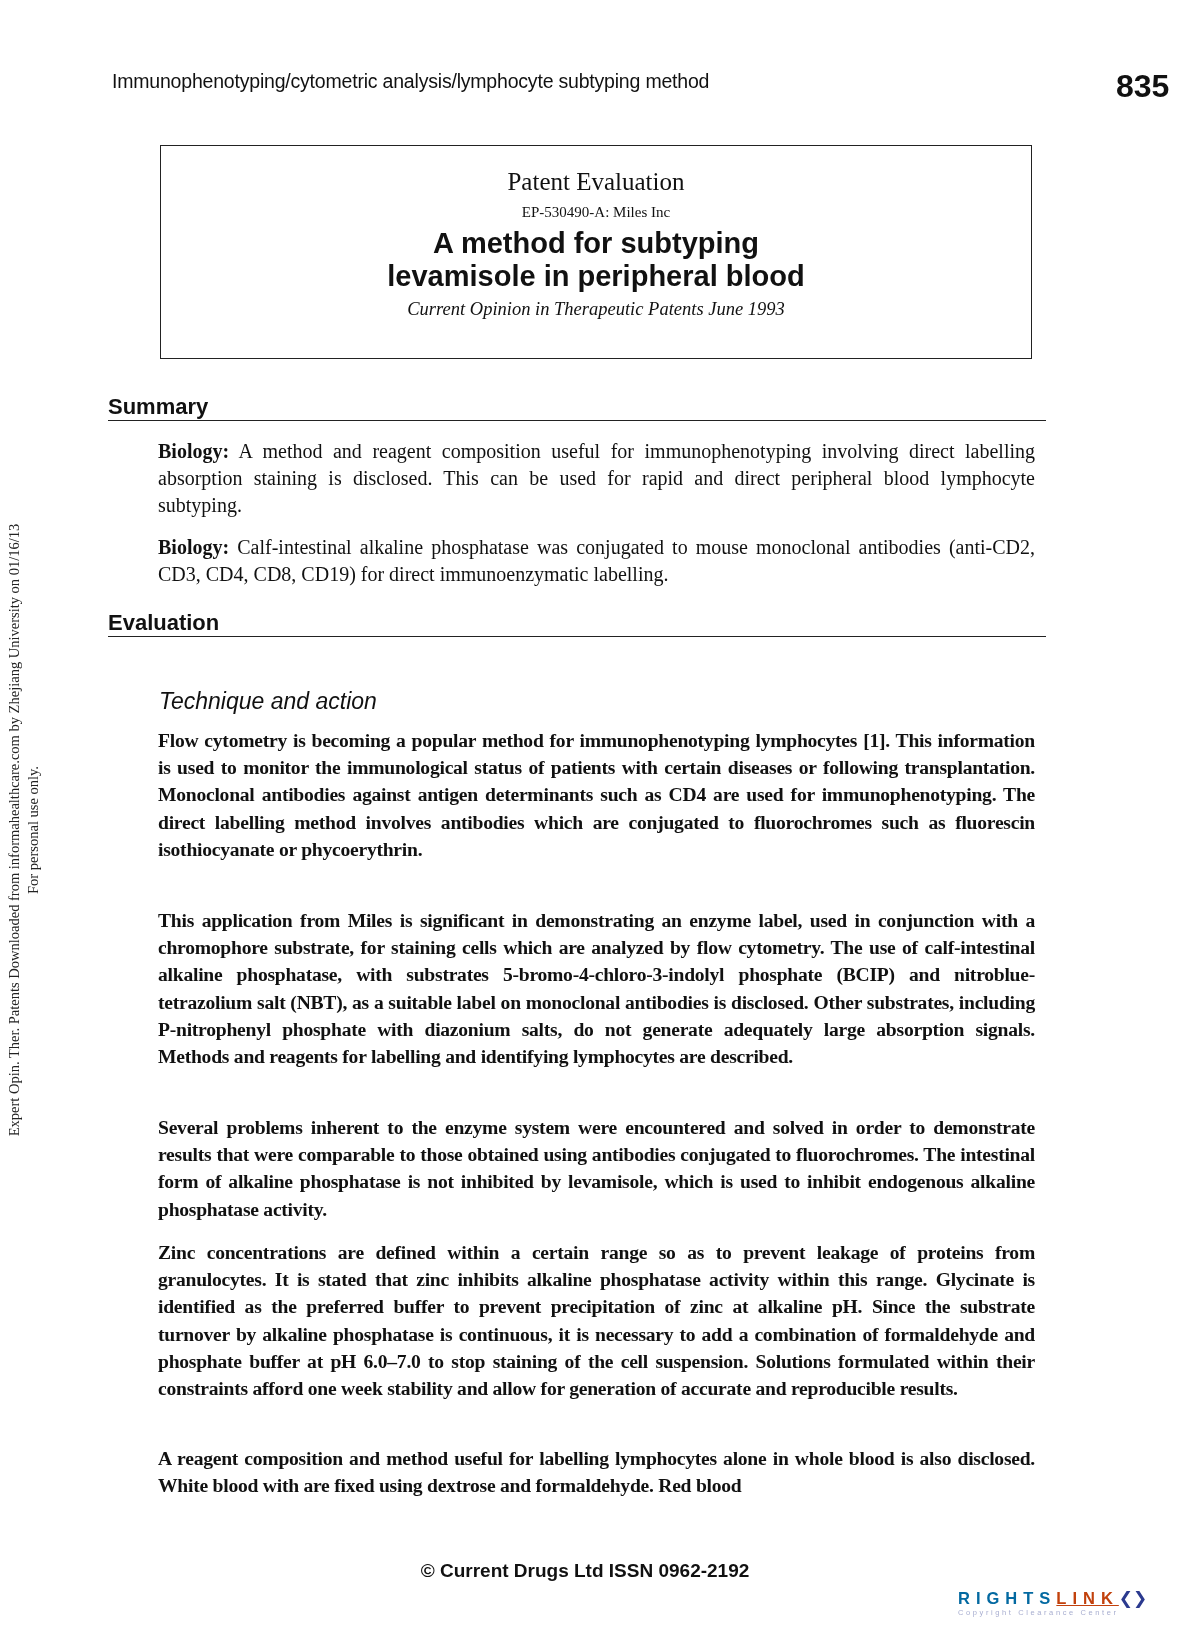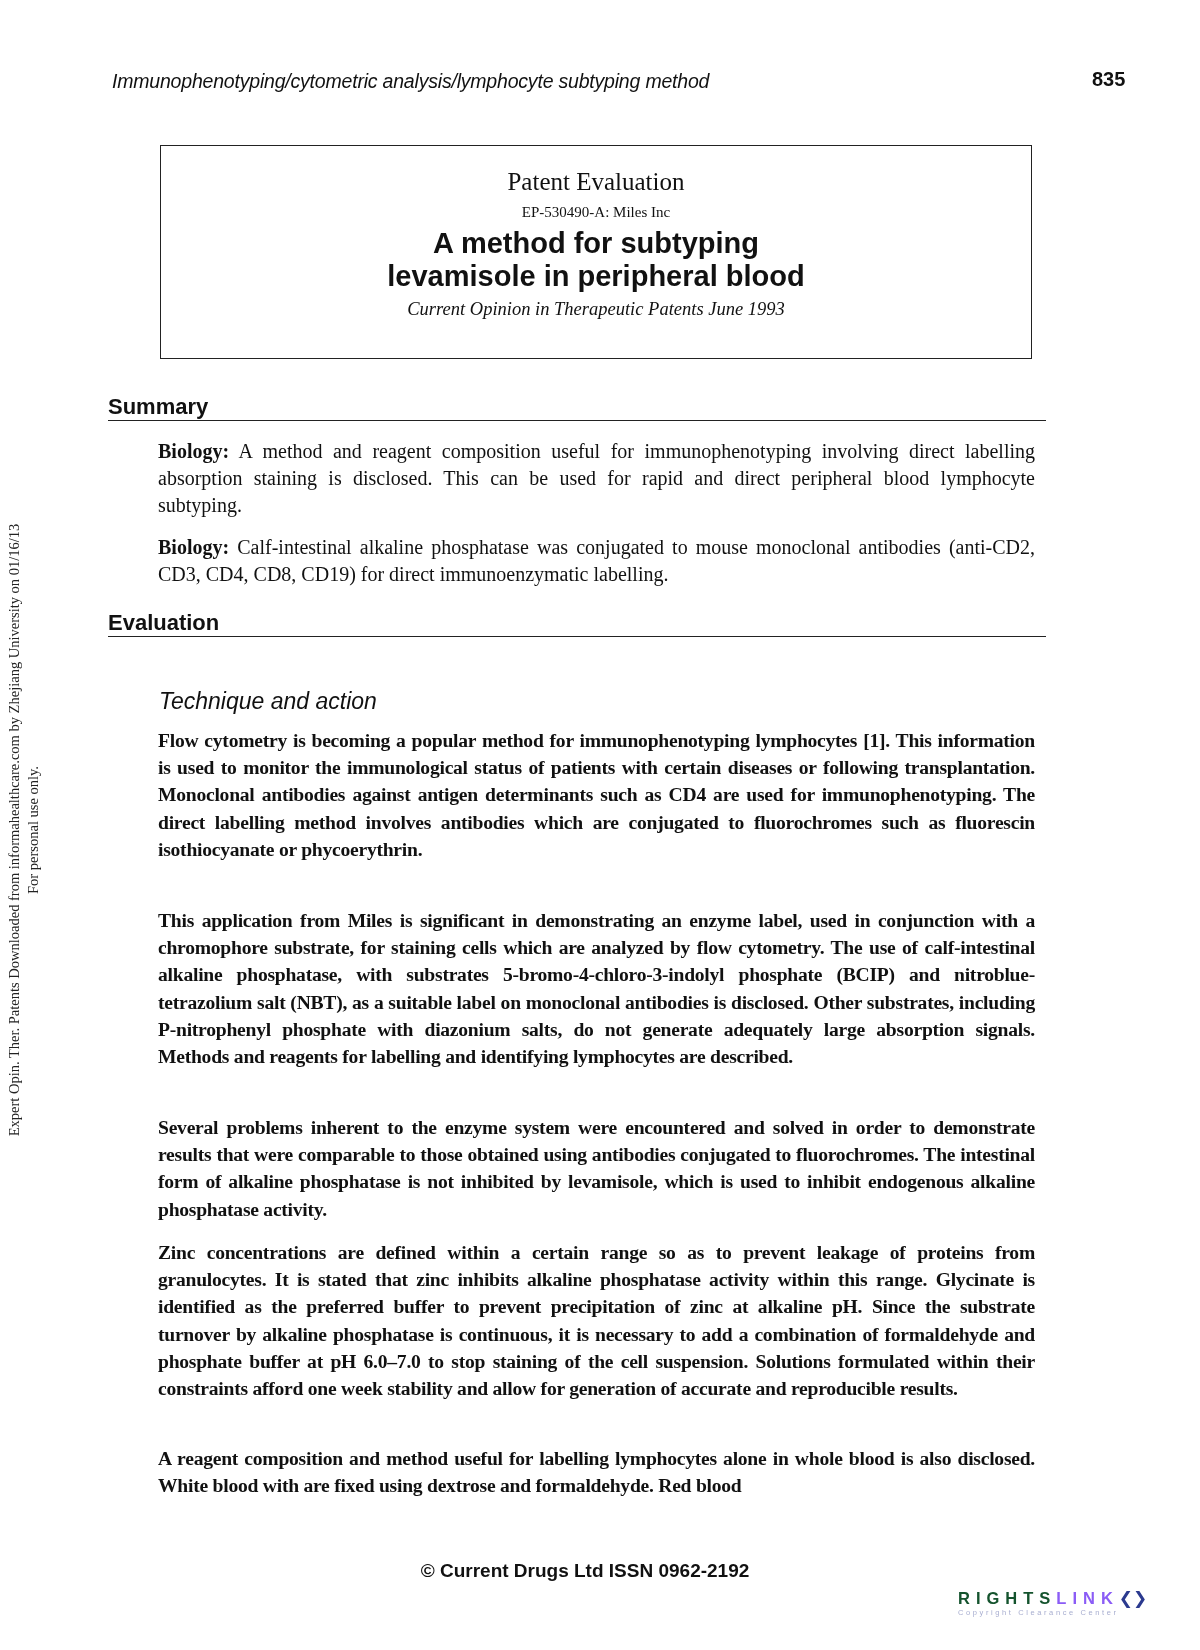--- a/index.html
+++ b/index.html
@@ -7,7 +7,7 @@
   .sans { font-family: "Liberation Sans", "DejaVu Sans", sans-serif; }
   .serif { font-family: "Liberation Serif", "DejaVu Serif", serif; }
 
-  .running-head { position: absolute; left: 112px; top: 70px; font-size: 19.5px; font-style: italic; letter-spacing: -0.2px; }
+  .running-head { position: absolute; left: 112px; top: 70px; font-size: 19.5px; letter-spacing: -0.2px; }
   .page-number { position: absolute; left: 1092px; top: 68px; font-size: 20px; font-weight: bold; }
 
   .side-note { position: absolute; left: 0; top: 0; width: 48px; height: 1650px; }

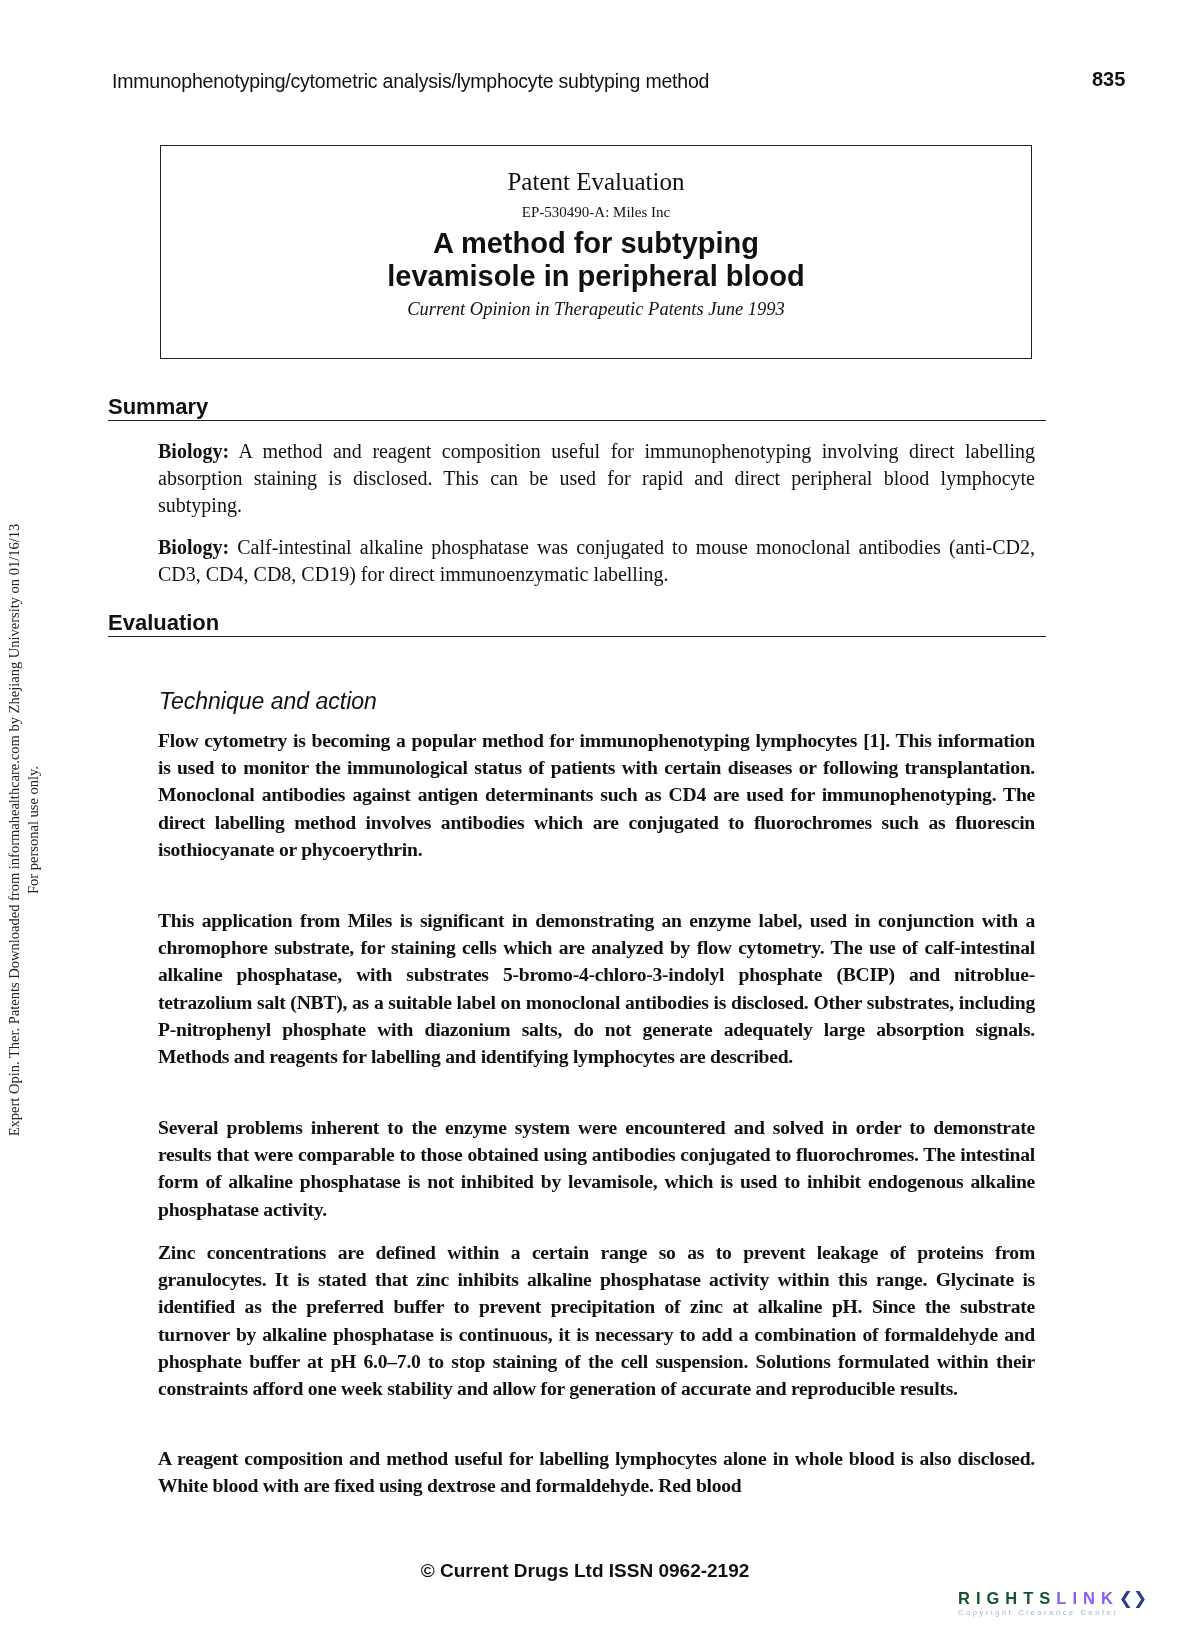--- a/index.html
+++ b/index.html
@@ -8,7 +8,7 @@
   .serif { font-family: "Liberation Serif", "DejaVu Serif", serif; }
 
   .running-head { position: absolute; left: 112px; top: 70px; font-size: 19.5px; letter-spacing: -0.2px; }
-  .page-number { position: absolute; left: 1092px; top: 68px; font-size: 20px; font-weight: bold; }
+  .page-number { position: absolute; left: 1116px; top: 68px; font-size: 32px; font-weight: bold; }
 
   .side-note { position: absolute; left: 0; top: 0; width: 48px; height: 1650px; }
   .side-note .rot { position: absolute; left: 24px; top: 830px; transform: translate(-50%, -50%) rotate(-90deg); white-space: nowrap; text-align: center; font-size: 14.5px; line-height: 19px; color: #222; }

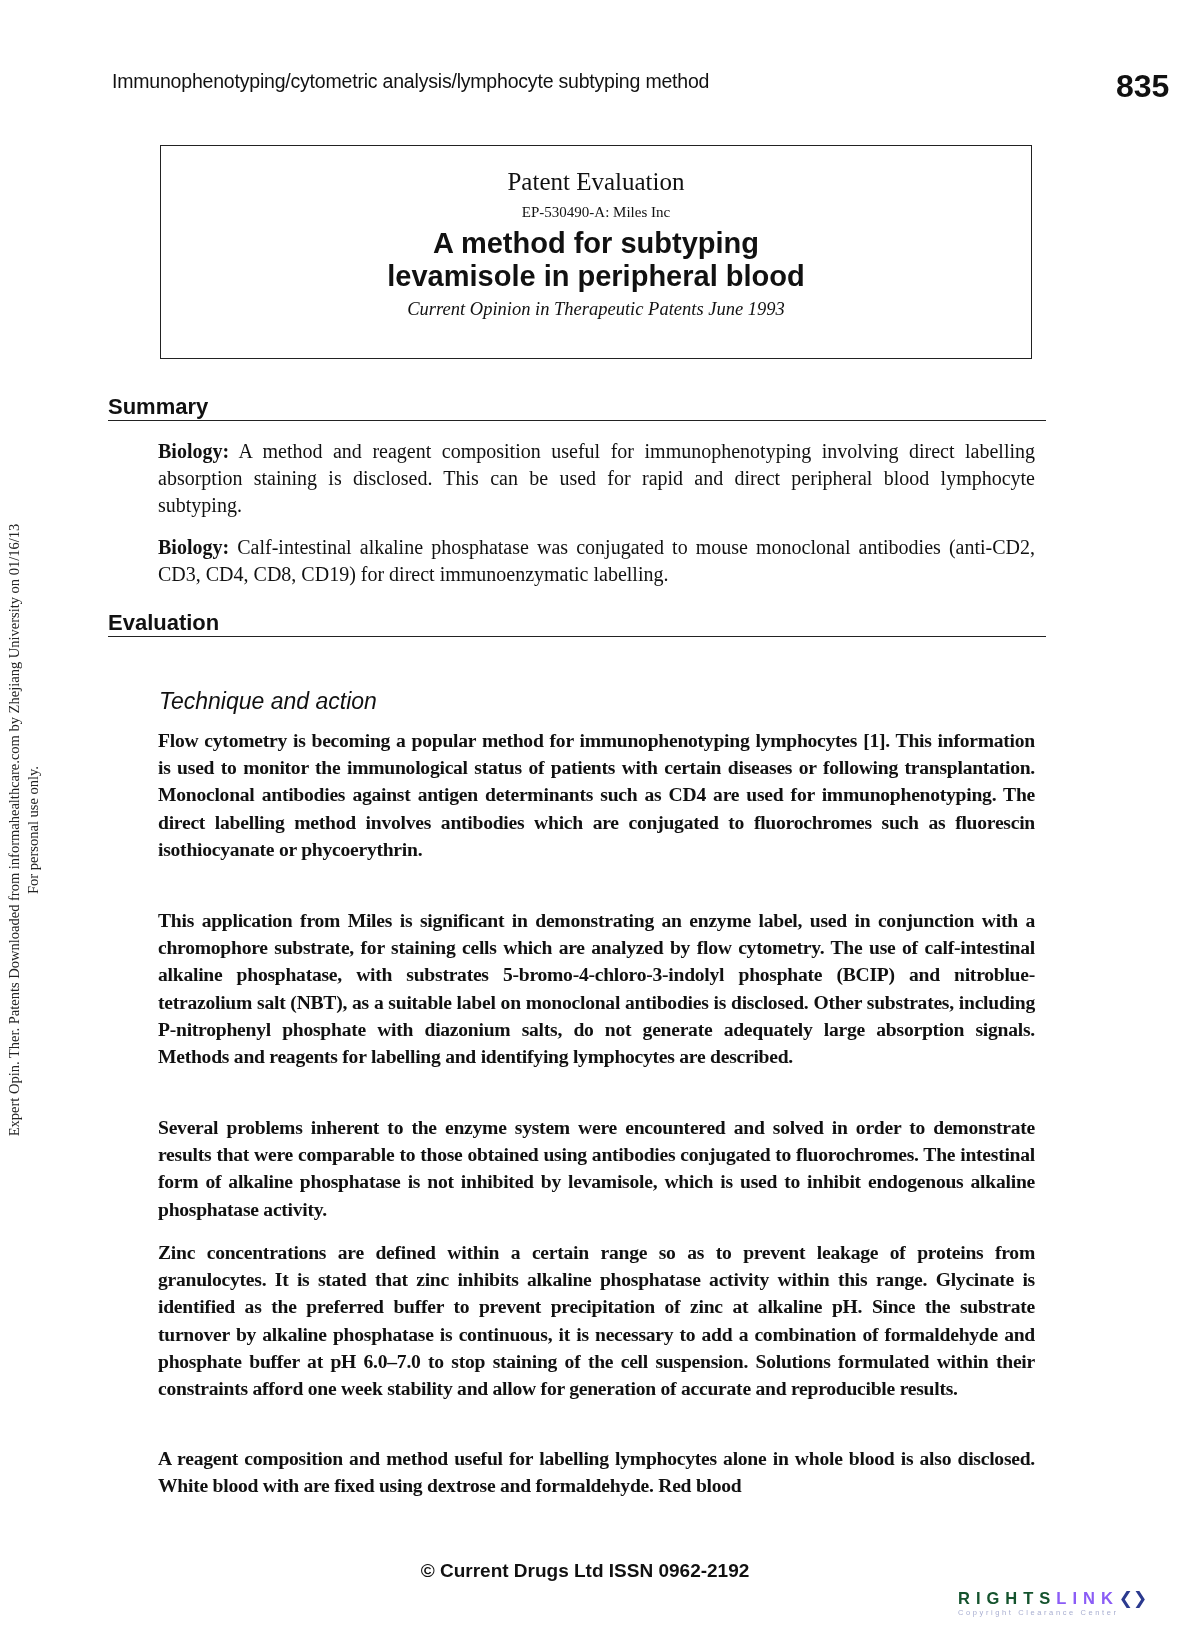--- a/index.html
+++ b/index.html
@@ -36,7 +36,7 @@
 
   .rightslink { position: absolute; left: 958px; top: 1588px; width: 200px; height: 36px; }
   .rightslink .rl-word { font-size: 16.5px; font-weight: bold; letter-spacing: 6px; }
-  .rightslink .rl-rights { color: #14532d; }
+  .rightslink .rl-rights { color: #0369a1; }
   .rightslink .rl-link { color: #8b5cf6; }
   .rightslink .rl-arrow { color: #2b3a8f; font-size: 17px; letter-spacing: 0; }
   .rightslink .rl-tag { font-size: 7.5px; color: #a8aed0; letter-spacing: 2.6px; margin-top: -1px; }

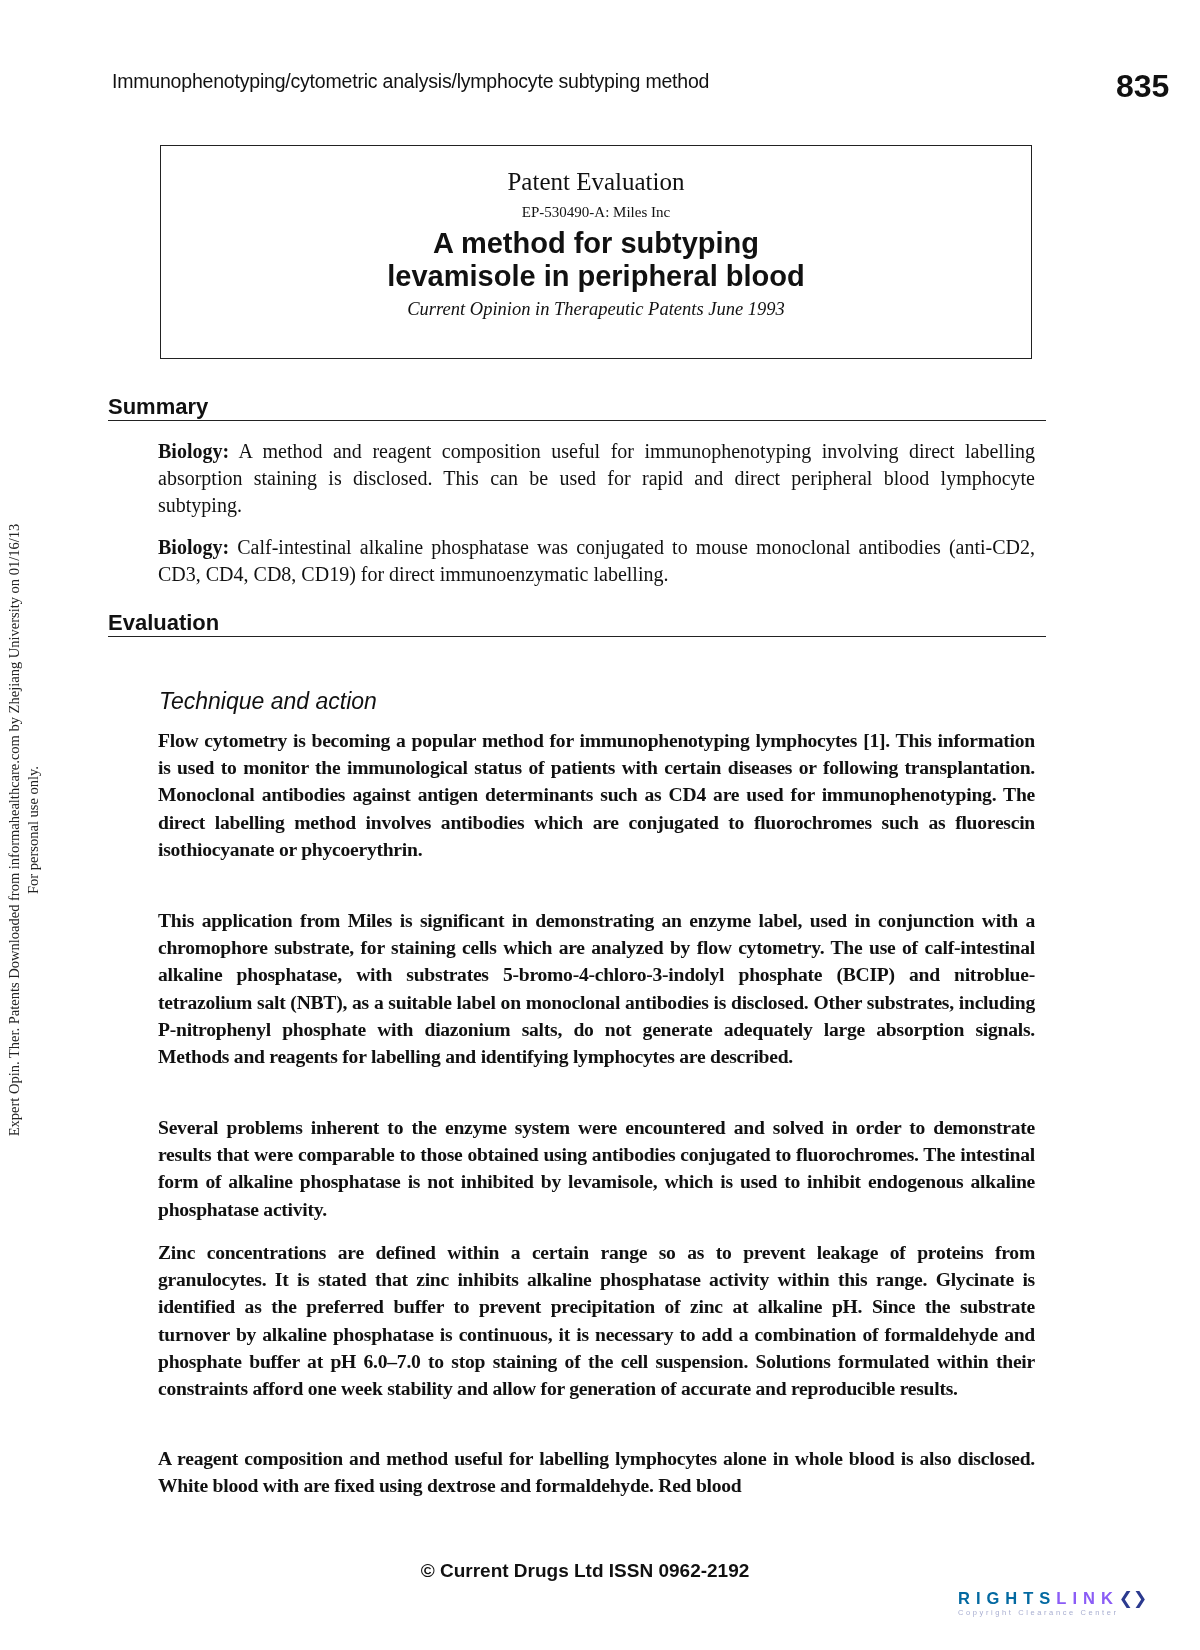--- a/index.html
+++ b/index.html
@@ -37,7 +37,7 @@
   .rightslink { position: absolute; left: 958px; top: 1588px; width: 200px; height: 36px; }
   .rightslink .rl-word { font-size: 16.5px; font-weight: bold; letter-spacing: 6px; }
   .rightslink .rl-rights { color: #0369a1; }
-  .rightslink .rl-link { color: #8b5cf6; }
+  .rightslink .rl-link { color: #c2410c; text-decoration: underline; }
   .rightslink .rl-arrow { color: #2b3a8f; font-size: 17px; letter-spacing: 0; }
   .rightslink .rl-tag { font-size: 7.5px; color: #a8aed0; letter-spacing: 2.6px; margin-top: -1px; }
 </style>

